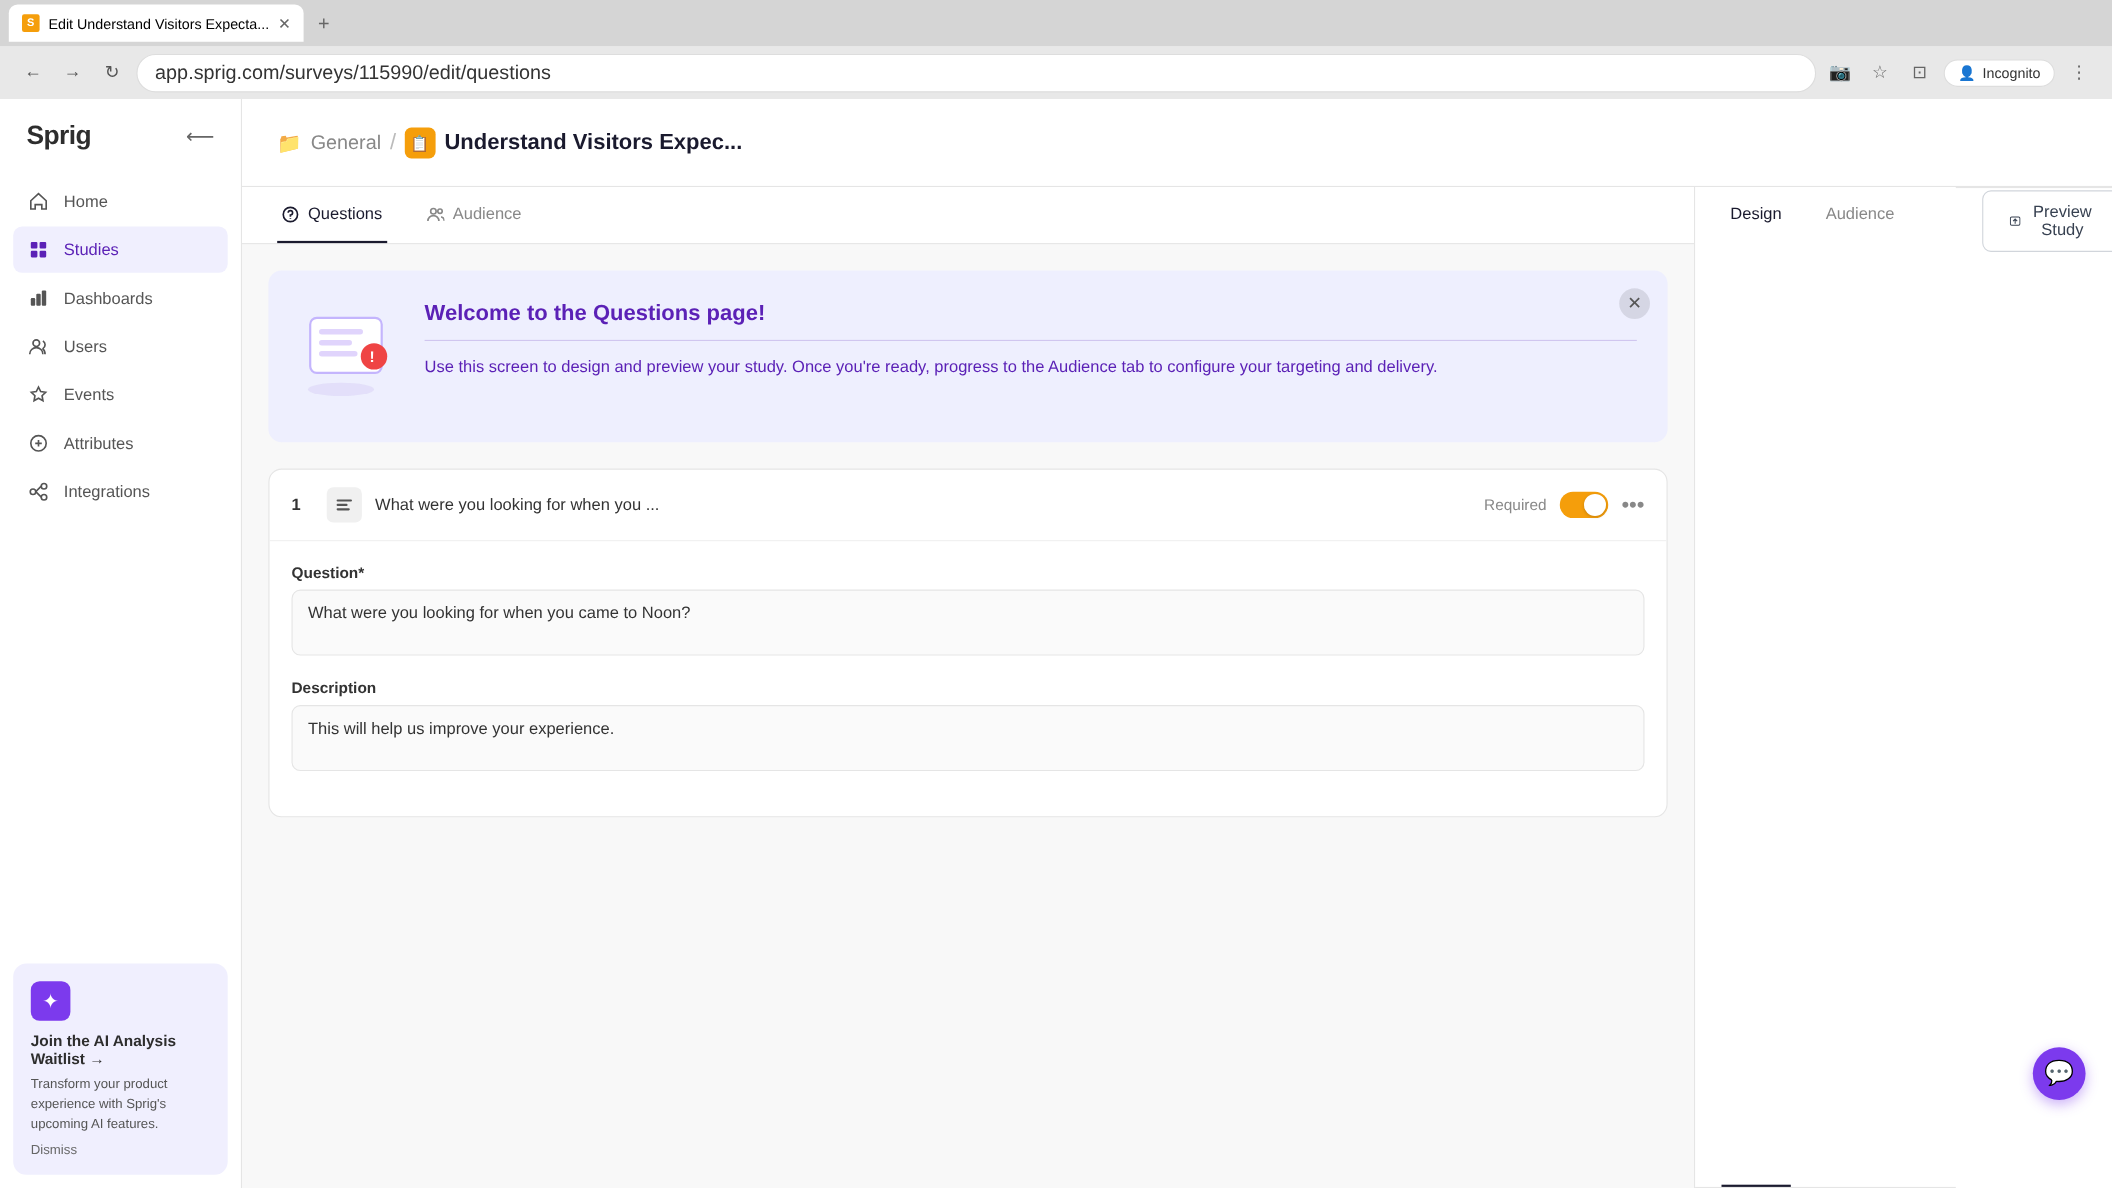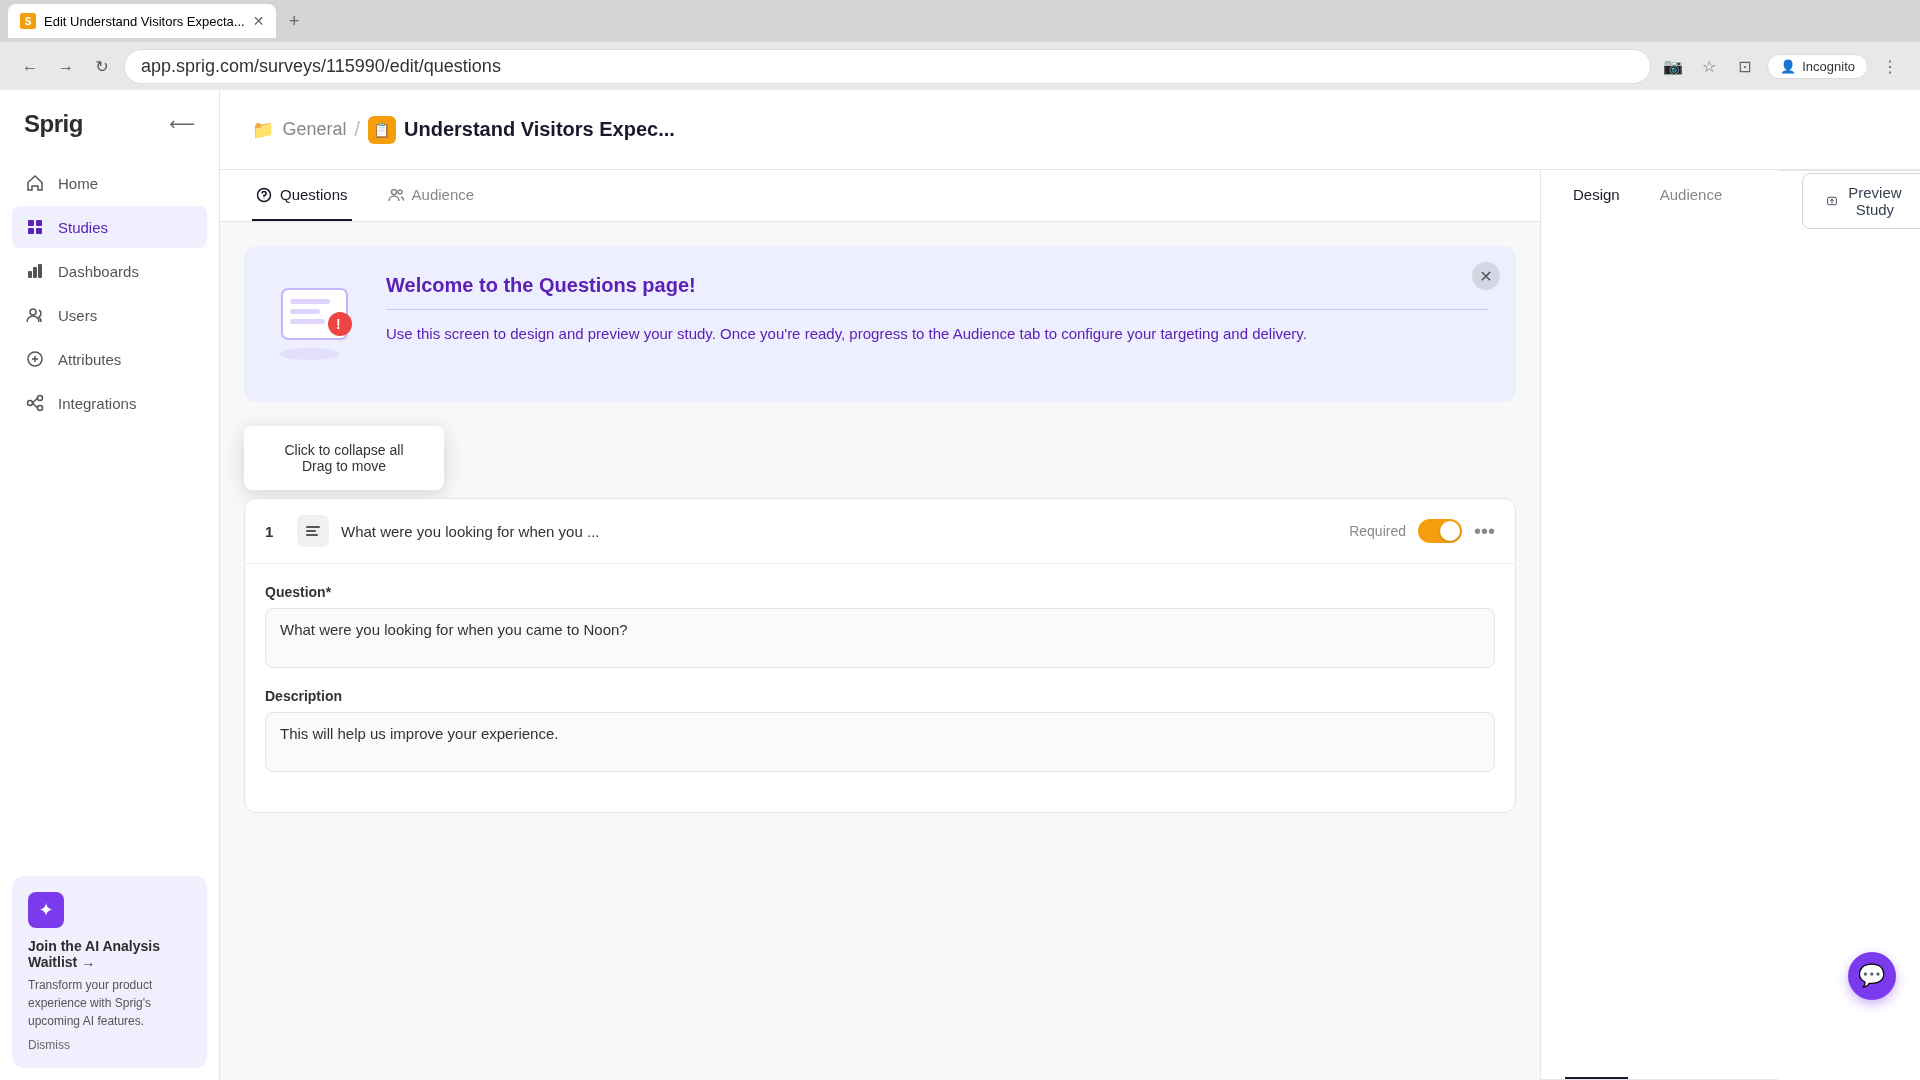--- a/index.html
+++ b/index.html
@@ -186,6 +186,14 @@
       <div class="nav-item">
         <div class="nav-icon-wrap">
           <svg width="20" height="20" viewBox="0 0 20 20" fill="none">
+              <path d="M10 3l2 4 4.5.6-3.25 3.17.77 4.5L10 13l-4 2.27.77-4.5L3.5 7.6 8 7z" stroke="#555" stroke-width="1.5" fill="none"></path>
+            </svg>
+        </div>
+        <span>Events</span>
+      </div>
+      <div class="nav-item">
+        <div class="nav-icon-wrap">
+          <svg width="20" height="20" viewBox="0 0 20 20" fill="none">
               <circle cx="10" cy="10" r="7" stroke="#555" stroke-width="1.5"></circle>
               <path d="M10 7v6M7 10h6" stroke="#555" stroke-width="1.5"></path>
             </svg>

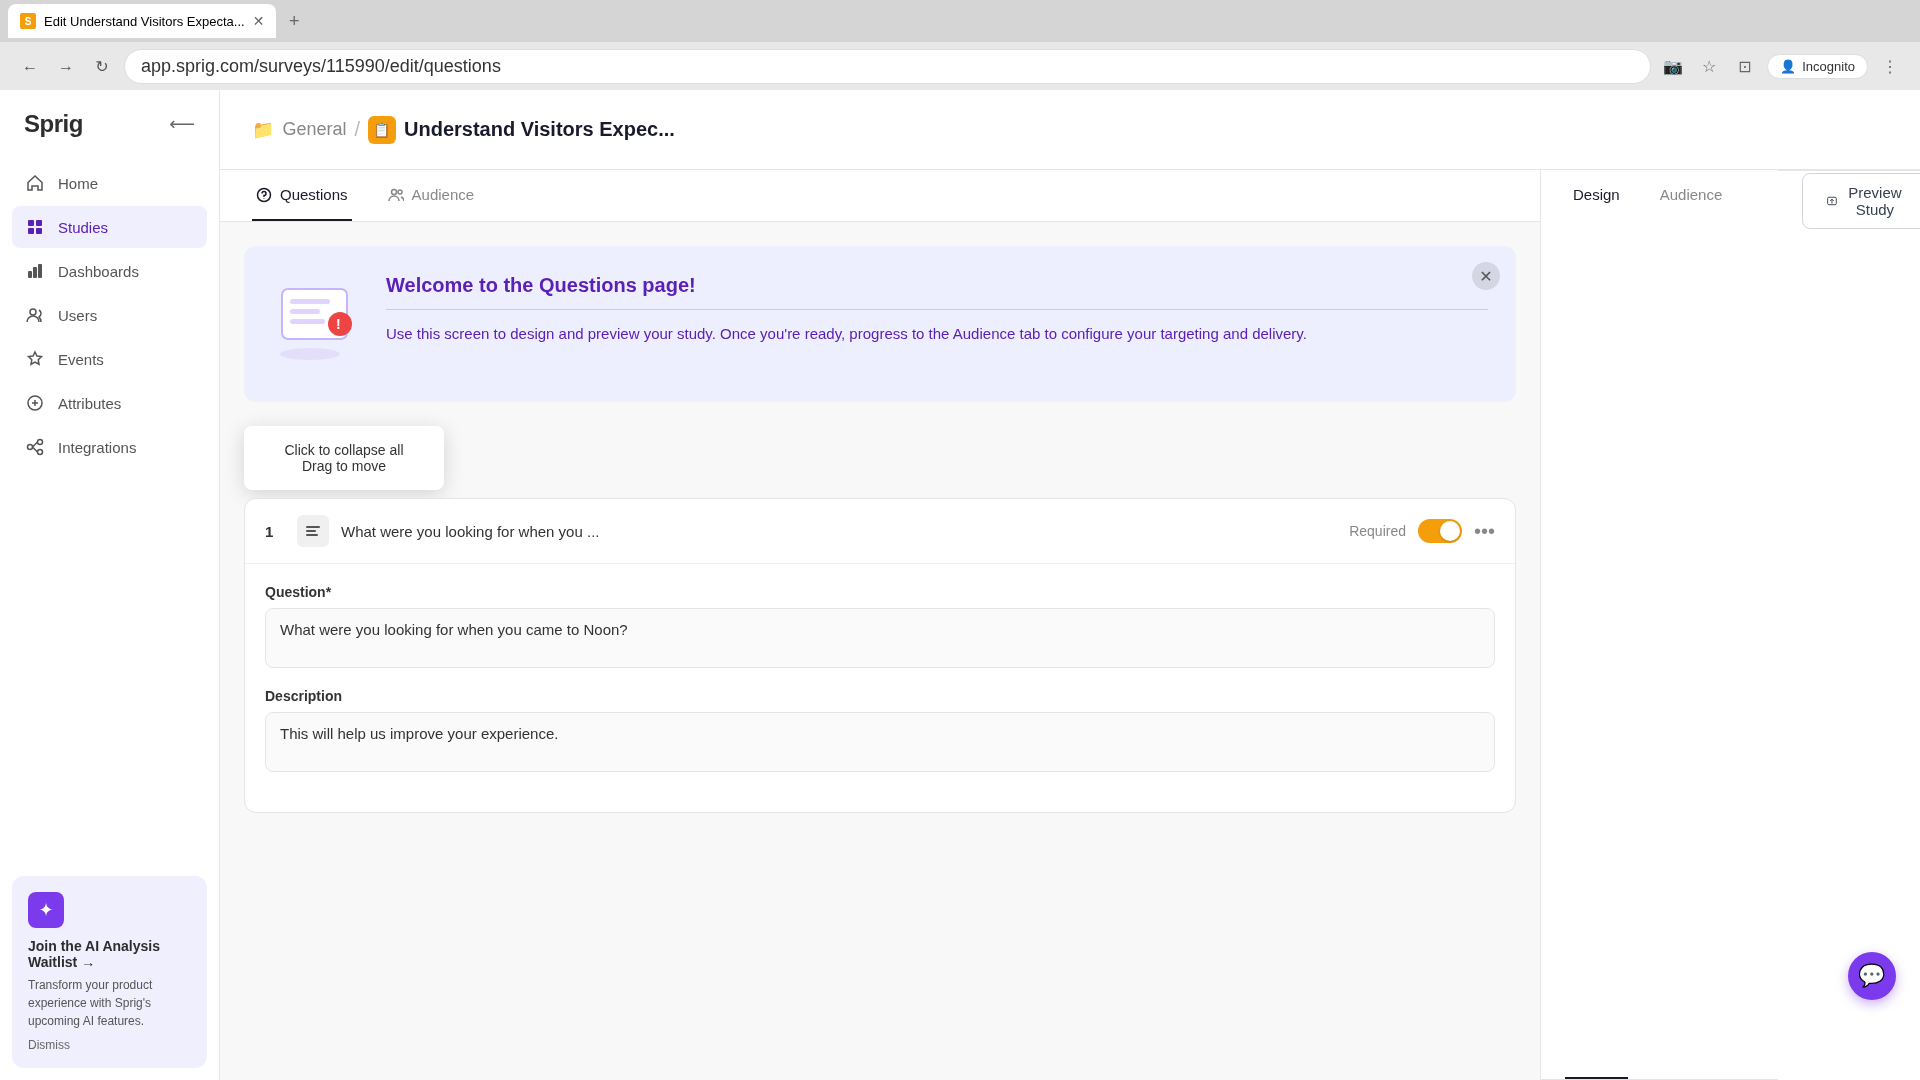--- a/index.html
+++ b/index.html
@@ -280,10 +280,6 @@
           </div>
         </div>
 
-        <div class="tooltip-box">
-          <div class="tooltip-text1">Click to collapse all</div>
-          <div class="tooltip-text2">Drag to move</div>
-        </div>
 
         <div class="question-card">
           <div class="question-header">

